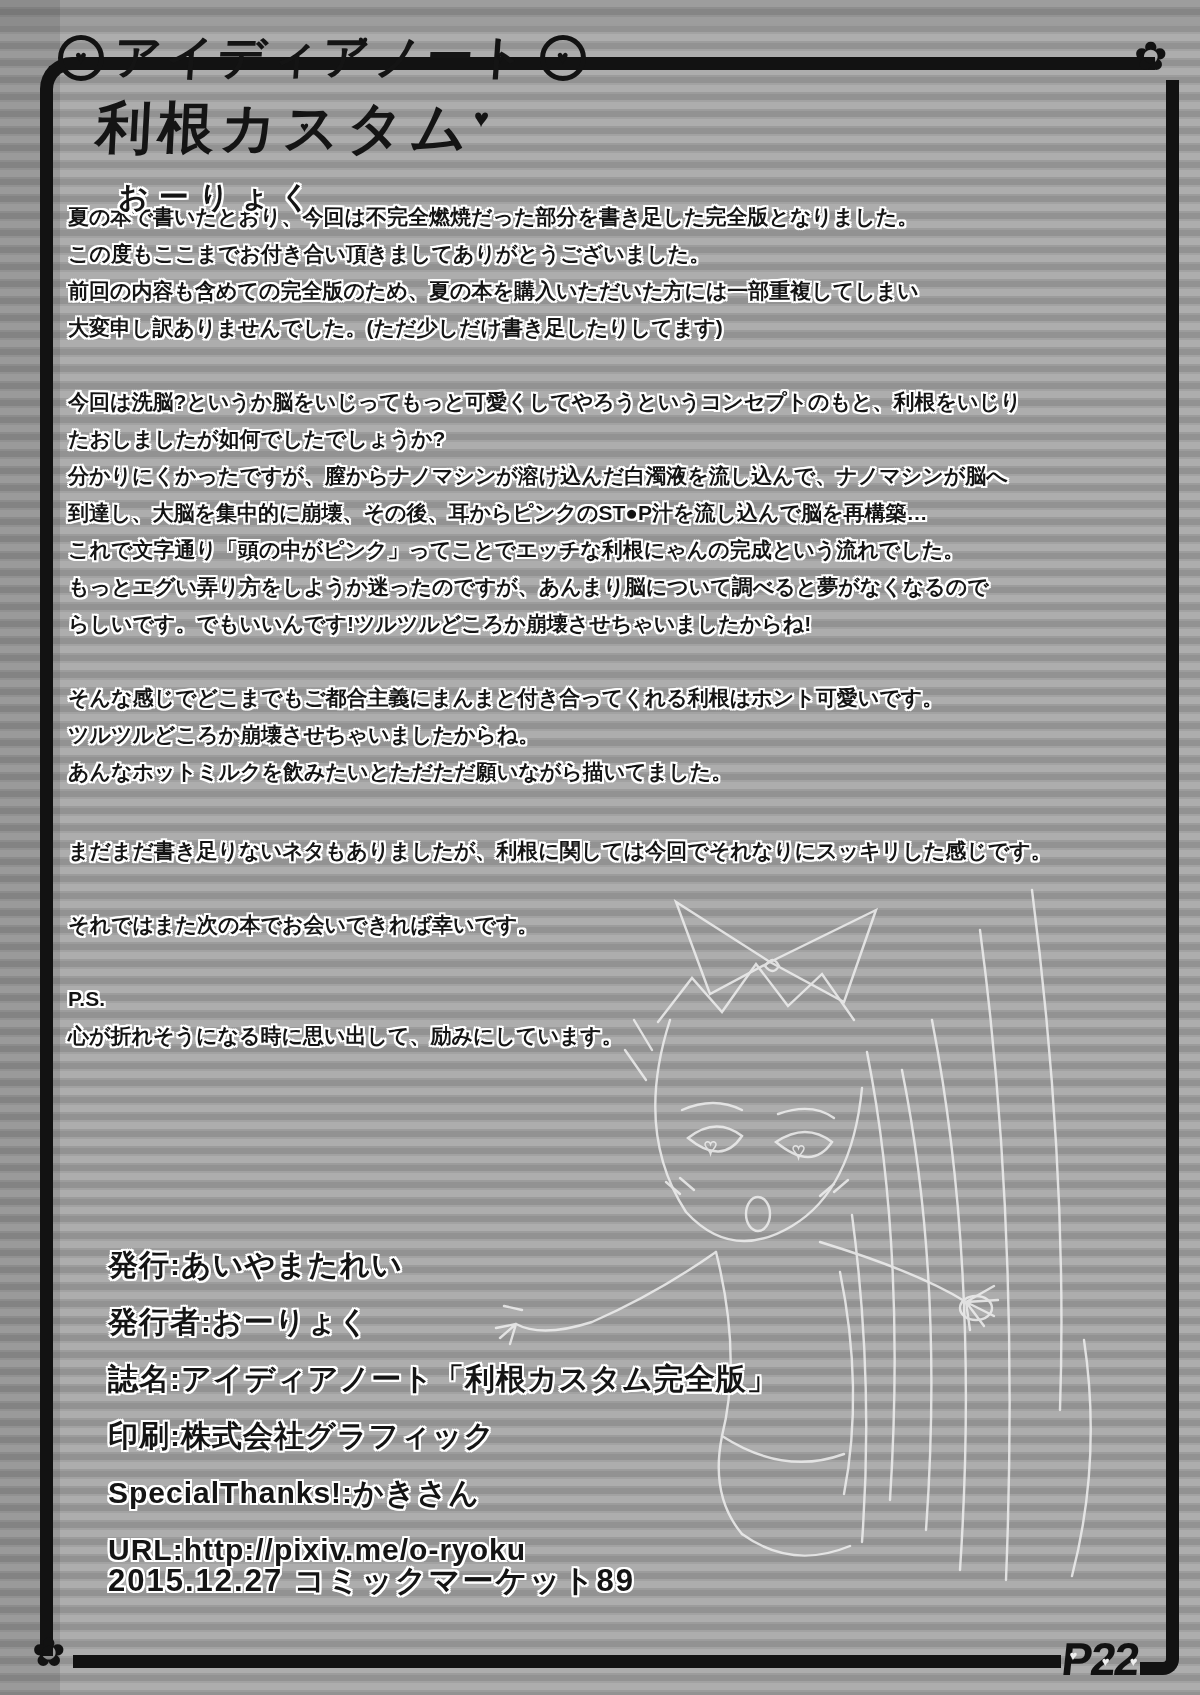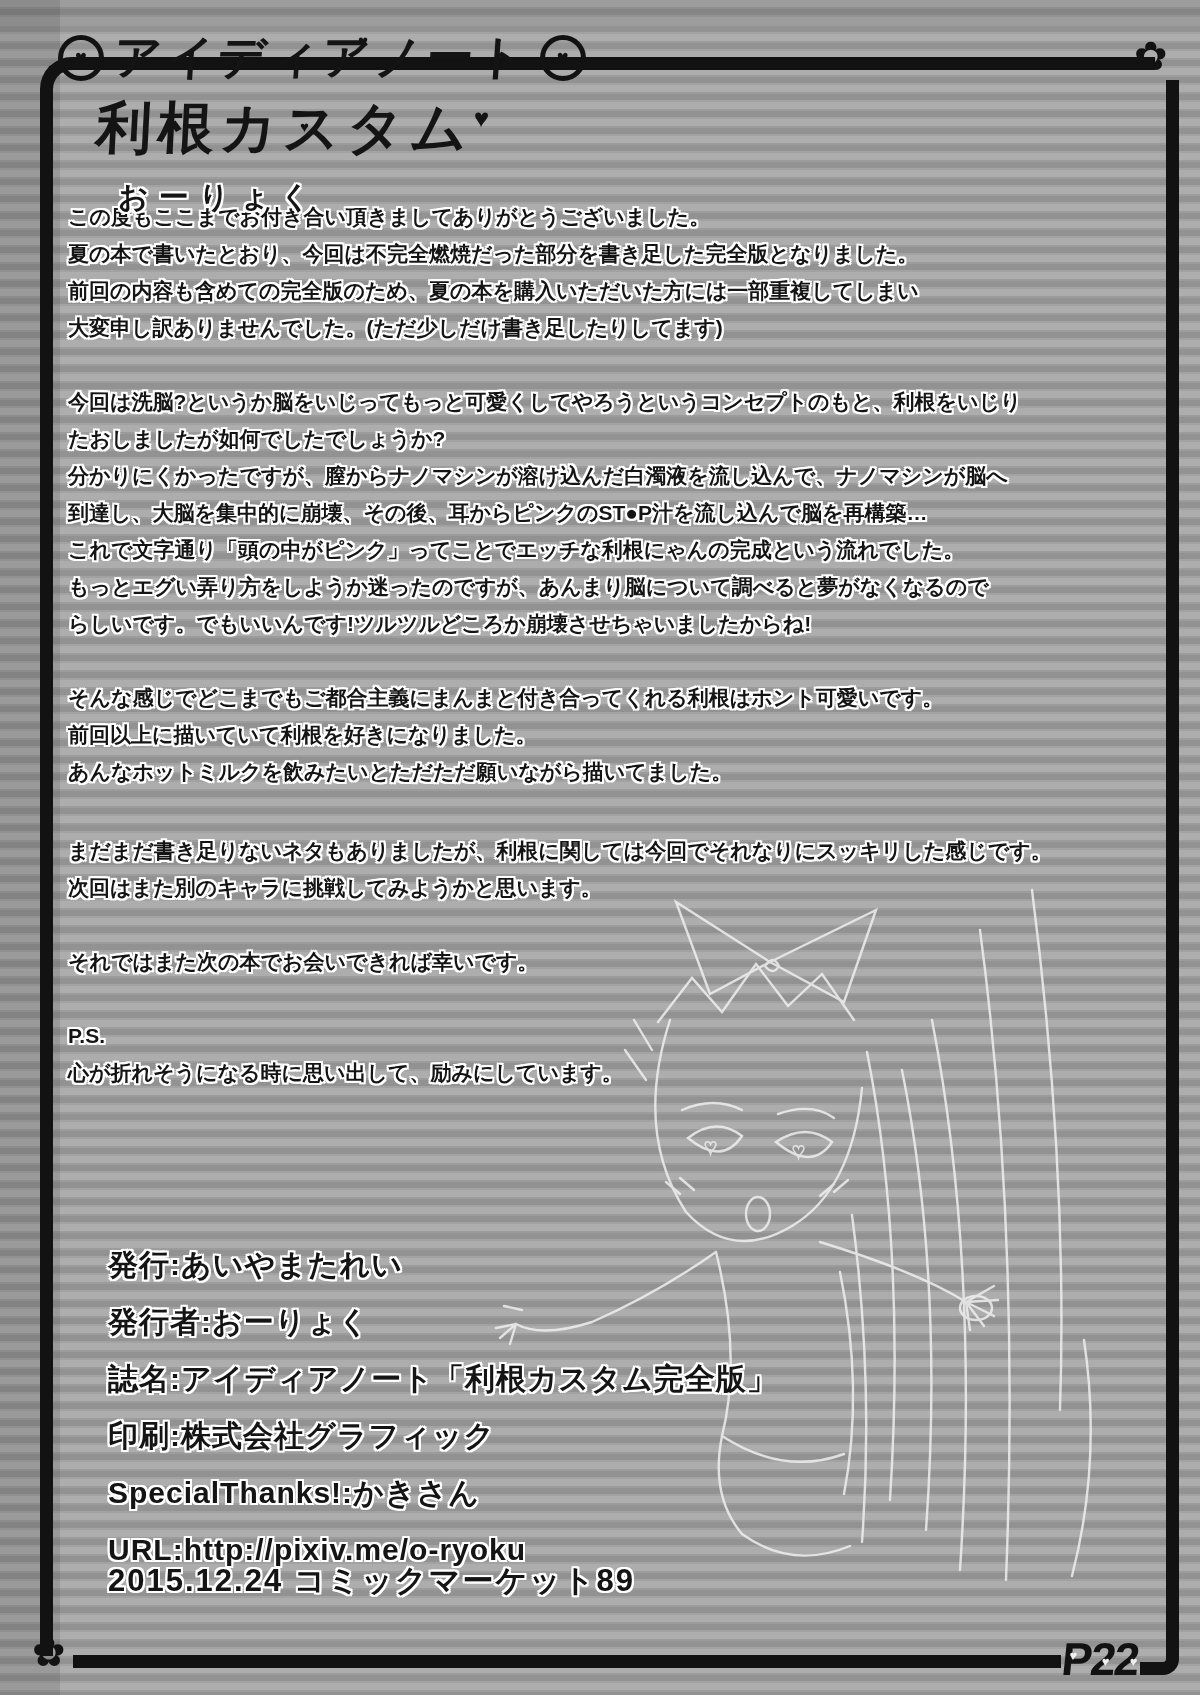--- a/index.html
+++ b/index.html
@@ -148,8 +148,8 @@
 
 <main class="content">
   <div class="para">
+    <div class="line outlined">夏の本で書いたとおり、今回は不完全燃焼だった部分を書き足した完全版となりました。</div>
     <div class="line outlined">この度もここまでお付き合い頂きましてありがとうございました。</div>
-    <div class="line outlined">夏の本で書いたとおり、今回は不完全燃焼だった部分を書き足した完全版となりました。</div>
     <div class="line outlined">前回の内容も含めての完全版のため、夏の本を購入いただいた方には一部重複してしまい</div>
     <div class="line outlined">大変申し訳ありませんでした。(ただ少しだけ書き足したりしてます)</div>
   </div>

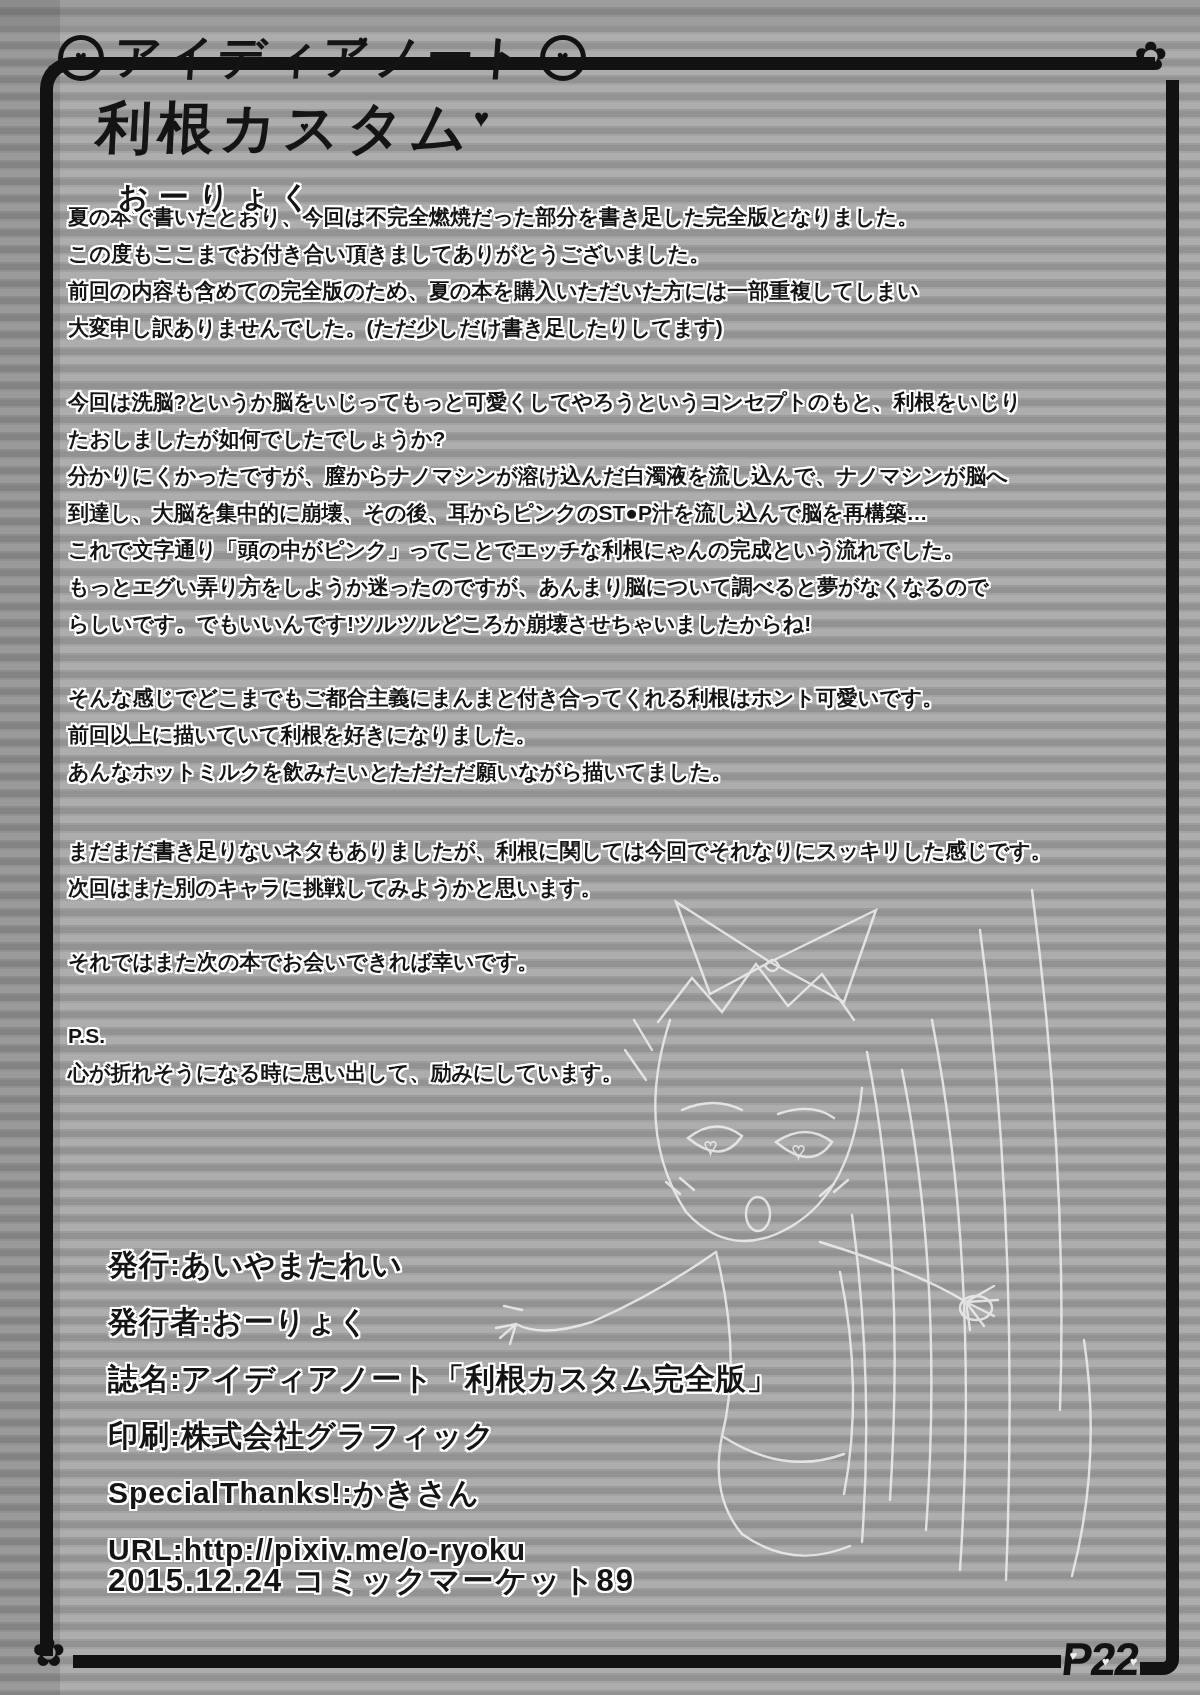--- a/index.html
+++ b/index.html
@@ -164,7 +164,7 @@
   </div>
   <div class="para p3gap">
     <div class="line outlined">そんな感じでどこまでもご都合主義にまんまと付き合ってくれる利根はホント可愛いです。</div>
-    <div class="line outlined">前回以上に描いていて利根を好きになりました。</div>
+    <div class="line outlined">ツルツルどころか崩壊させちゃいましたからね。</div>
     <div class="line outlined">あんなホットミルクを飲みたいとただただ願いながら描いてました。</div>
   </div>
   <div class="para">

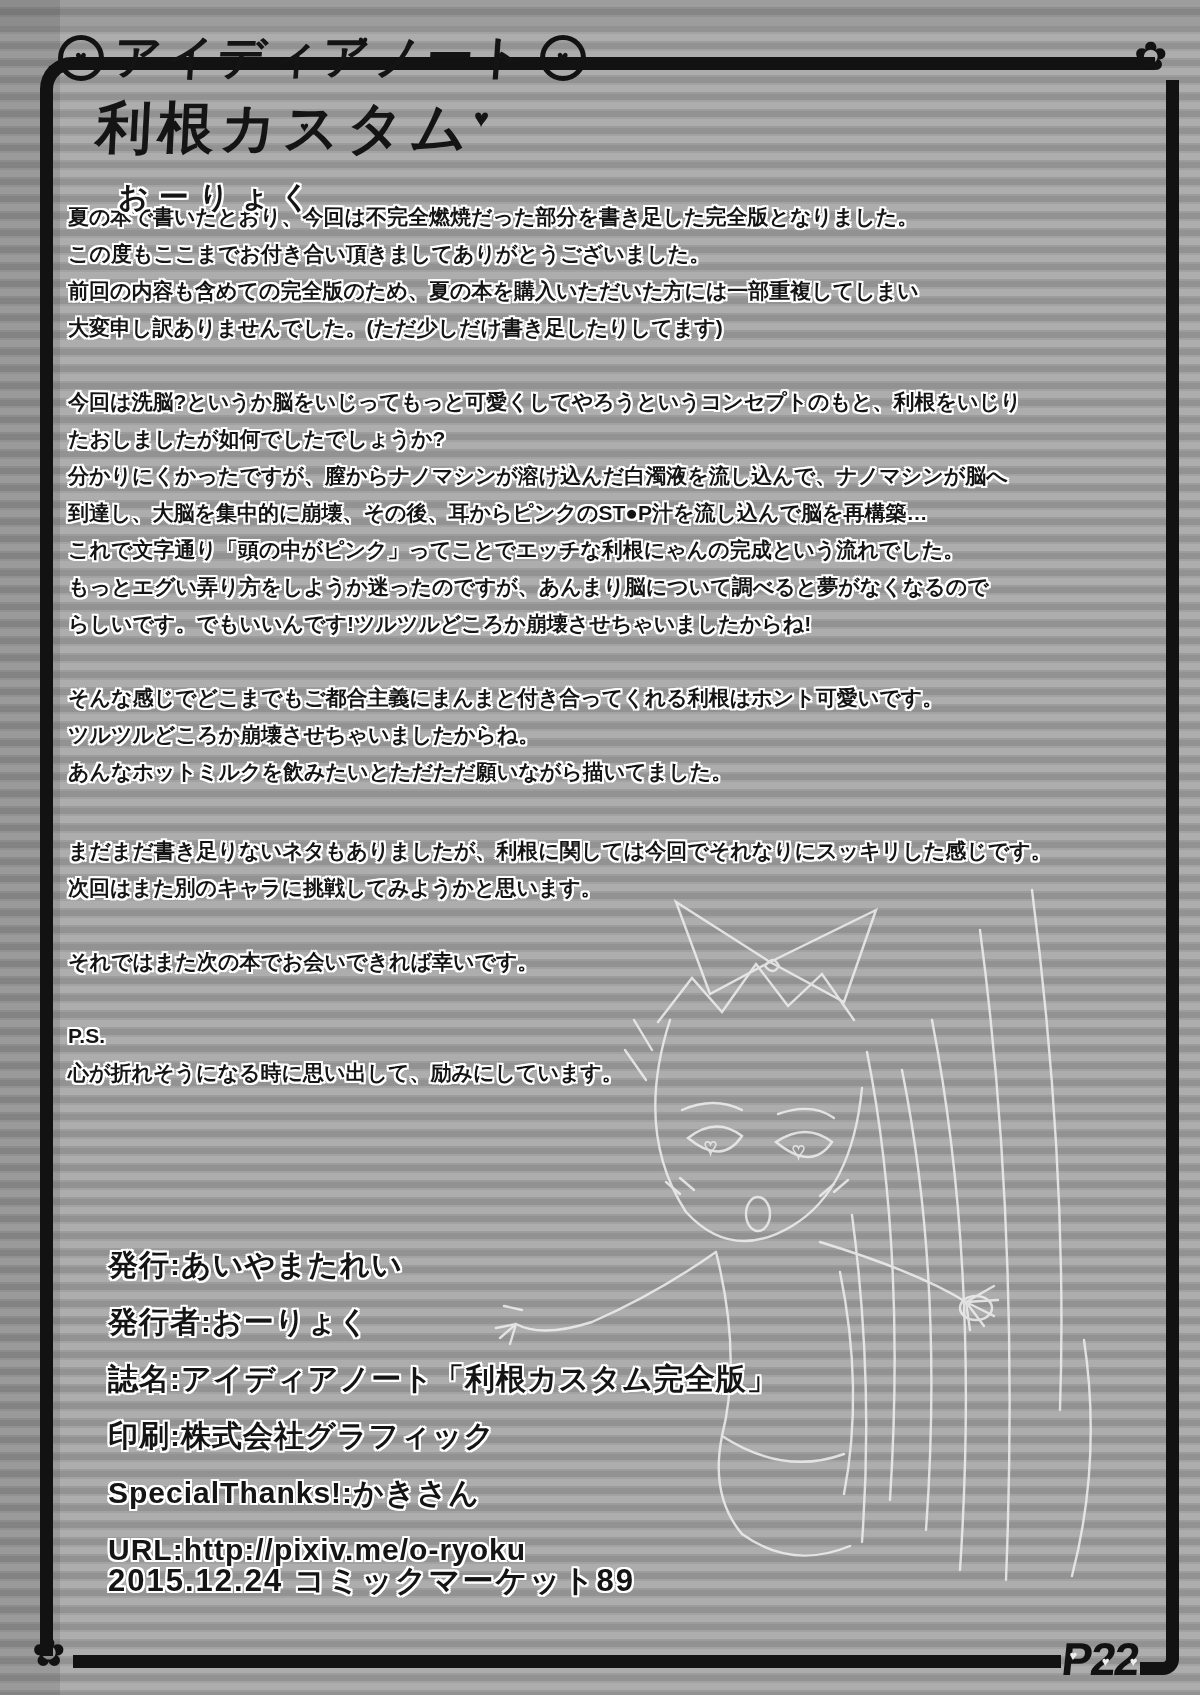--- a/index.html
+++ b/index.html
@@ -169,7 +169,6 @@
   </div>
   <div class="para">
     <div class="line outlined">まだまだ書き足りないネタもありましたが、利根に関しては今回でそれなりにスッキリした感じです。</div>
-    <div class="line outlined">次回はまた別のキャラに挑戦してみようかと思います。</div>
   </div>
   <div class="para p5gap">
     <div class="line outlined">それではまた次の本でお会いできれば幸いです。</div>

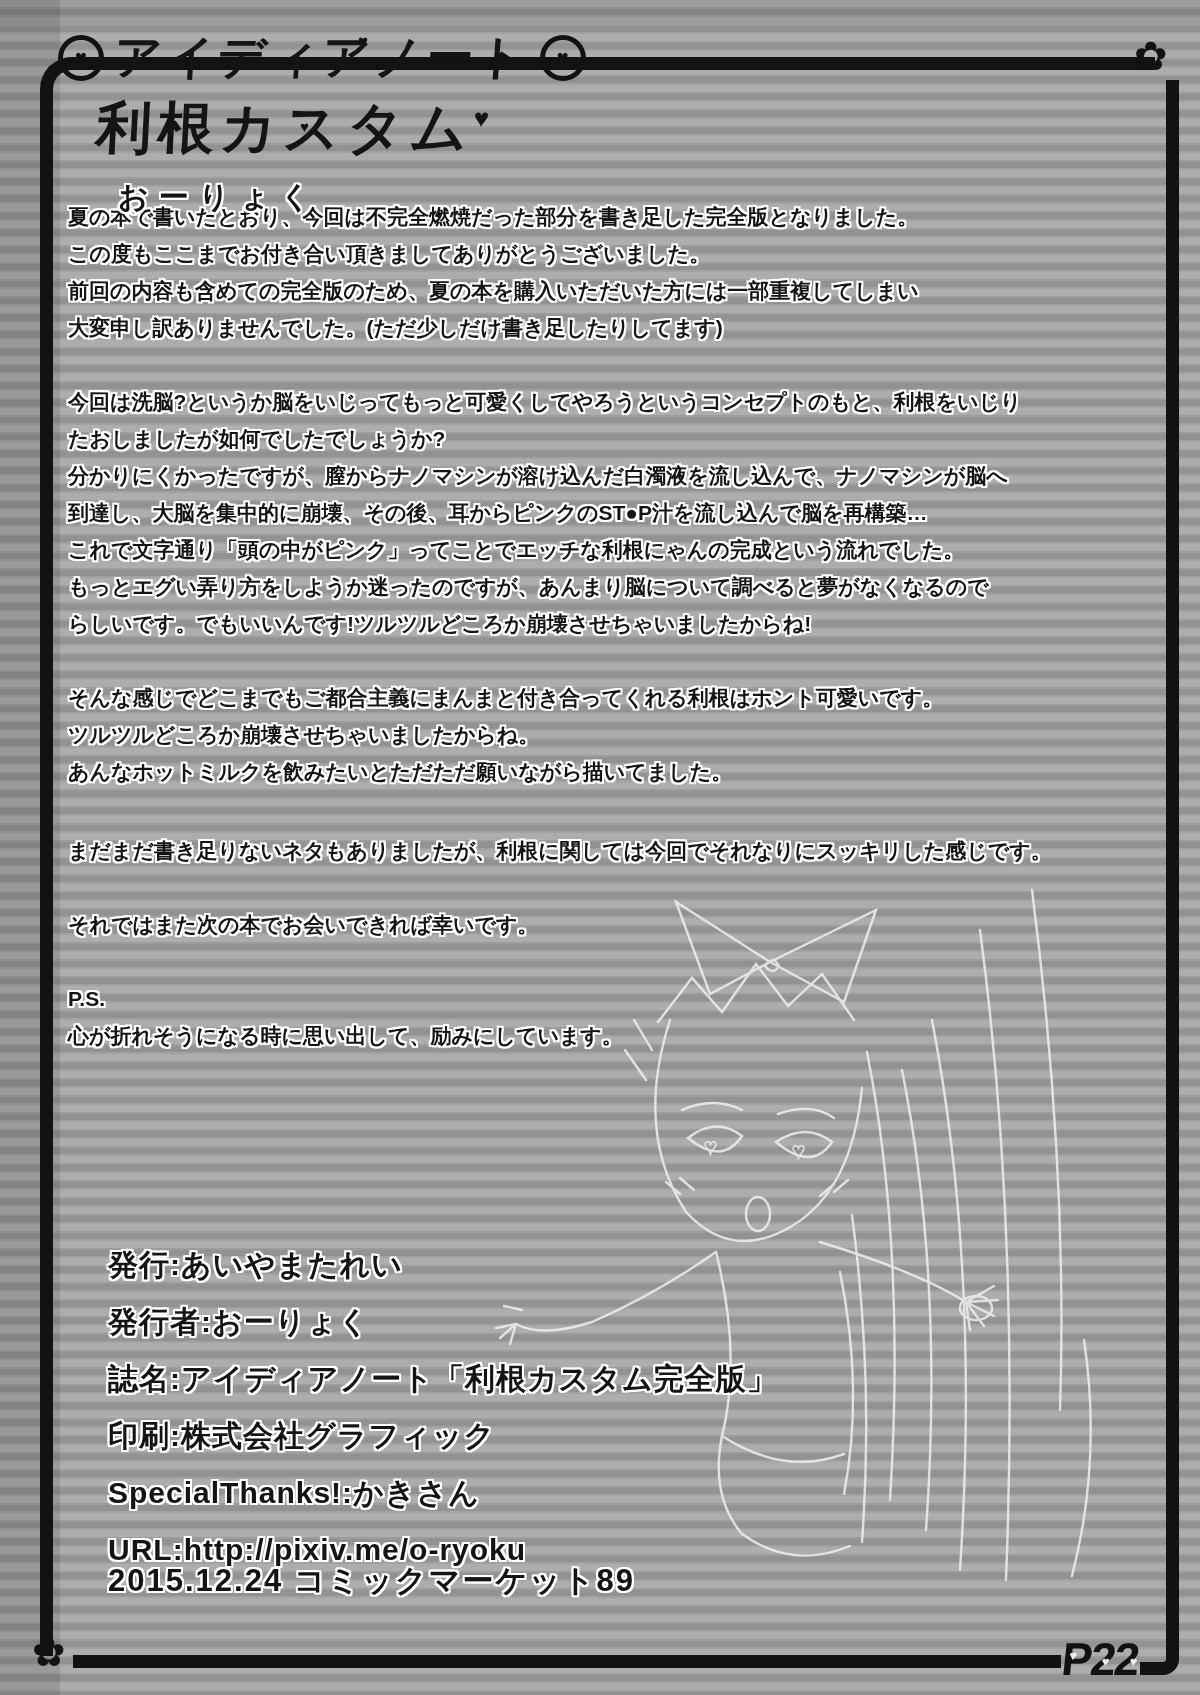--- a/index.html
+++ b/index.html
@@ -188,7 +188,7 @@
   <div class="credit-line outlined">URL:http://pixiv.me/o-ryoku</div>
 </section>
 
-<div class="date-line outlined">2015.12.24 コミックマーケット89</div>
+<div class="date-line outlined">2015.12.27 コミックマーケット89</div>
 
 <div class="pagenum">
   <span>P22</span>

